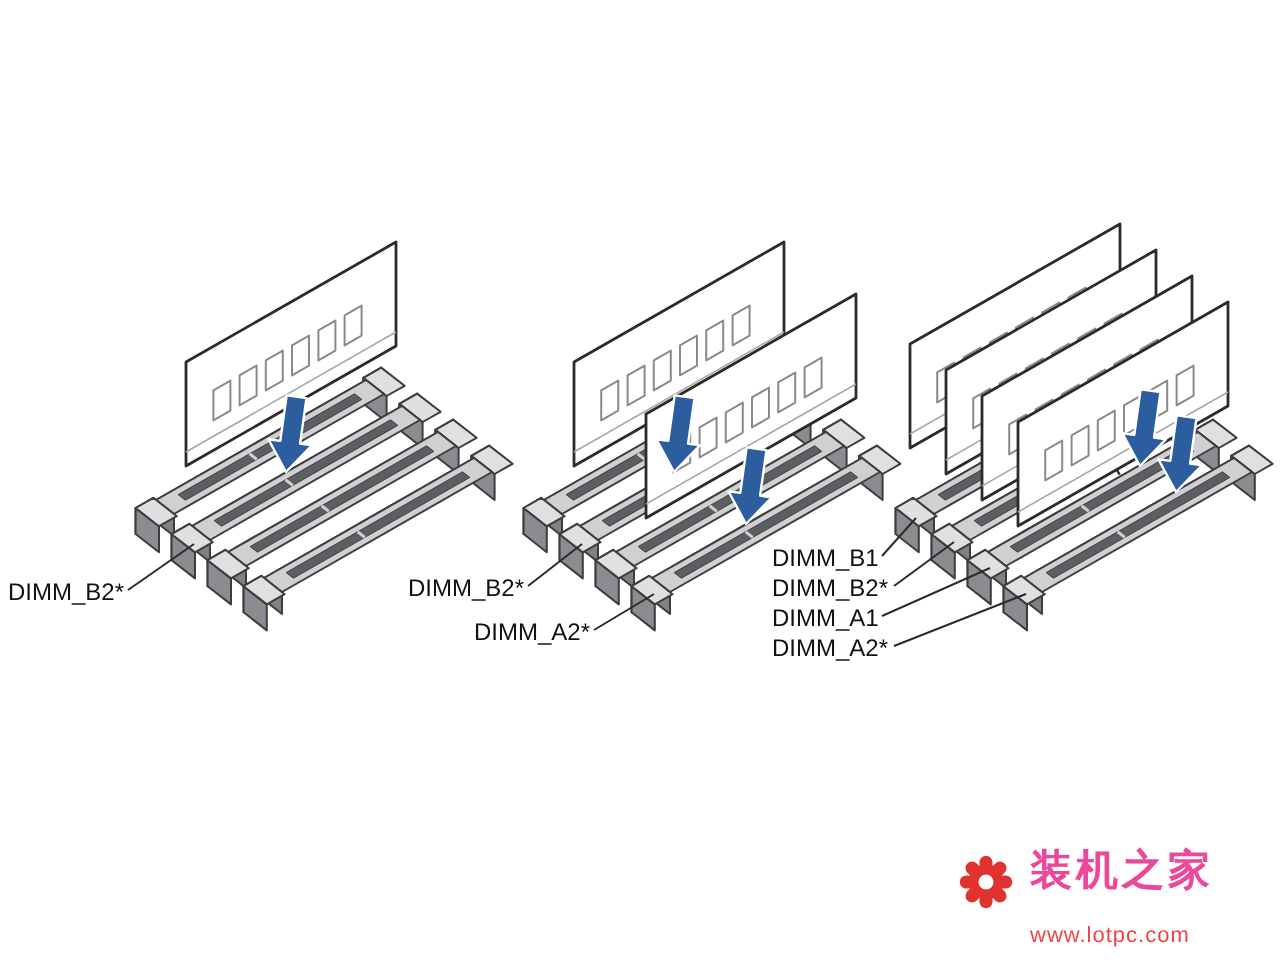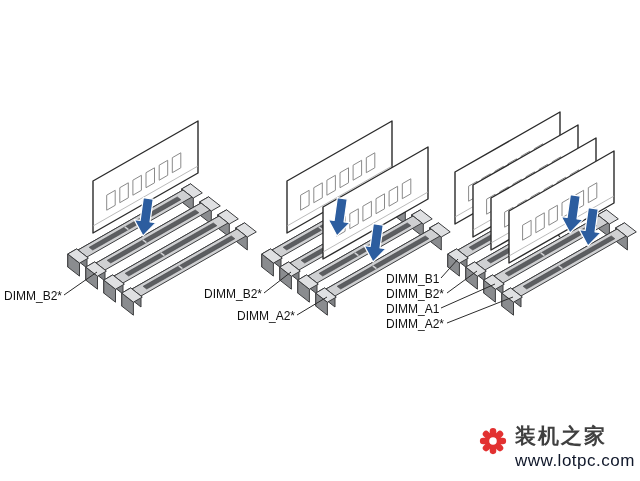--- a/index.html
+++ b/index.html
@@ -10,7 +10,7 @@
   .watermark{position:absolute;left:478px;top:424px;display:flex;align-items:flex-start;gap:7px;}
   .wm-logo{flex:0 0 auto;margin-top:2px;}
   .wm-text{display:flex;flex-direction:column;}
-  .wm-name{font-size:21px;font-weight:bold;color:#404040;line-height:1.15;letter-spacing:2px;}
+  .wm-name{font-size:21px;font-weight:bold;color:#ec4899;line-height:1.15;letter-spacing:2px;}
   .wm-url{font-size:17px;color:#0f172a;margin-top:3px;letter-spacing:0.5px;}
 </style>
 </head>

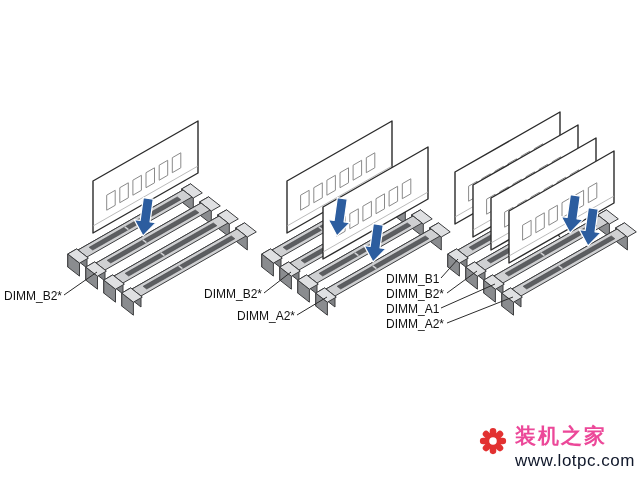--- a/index.html
+++ b/index.html
@@ -11,7 +11,7 @@
   .wm-logo{flex:0 0 auto;margin-top:2px;}
   .wm-text{display:flex;flex-direction:column;}
   .wm-name{font-size:21px;font-weight:bold;color:#ec4899;line-height:1.15;letter-spacing:2px;}
-  .wm-url{font-size:17px;color:#0f172a;margin-top:3px;letter-spacing:0.5px;}
+  .wm-url{font-size:11px;color:#ef4444;margin-top:14px;letter-spacing:0.5px;}
 </style>
 </head>
 <body>

